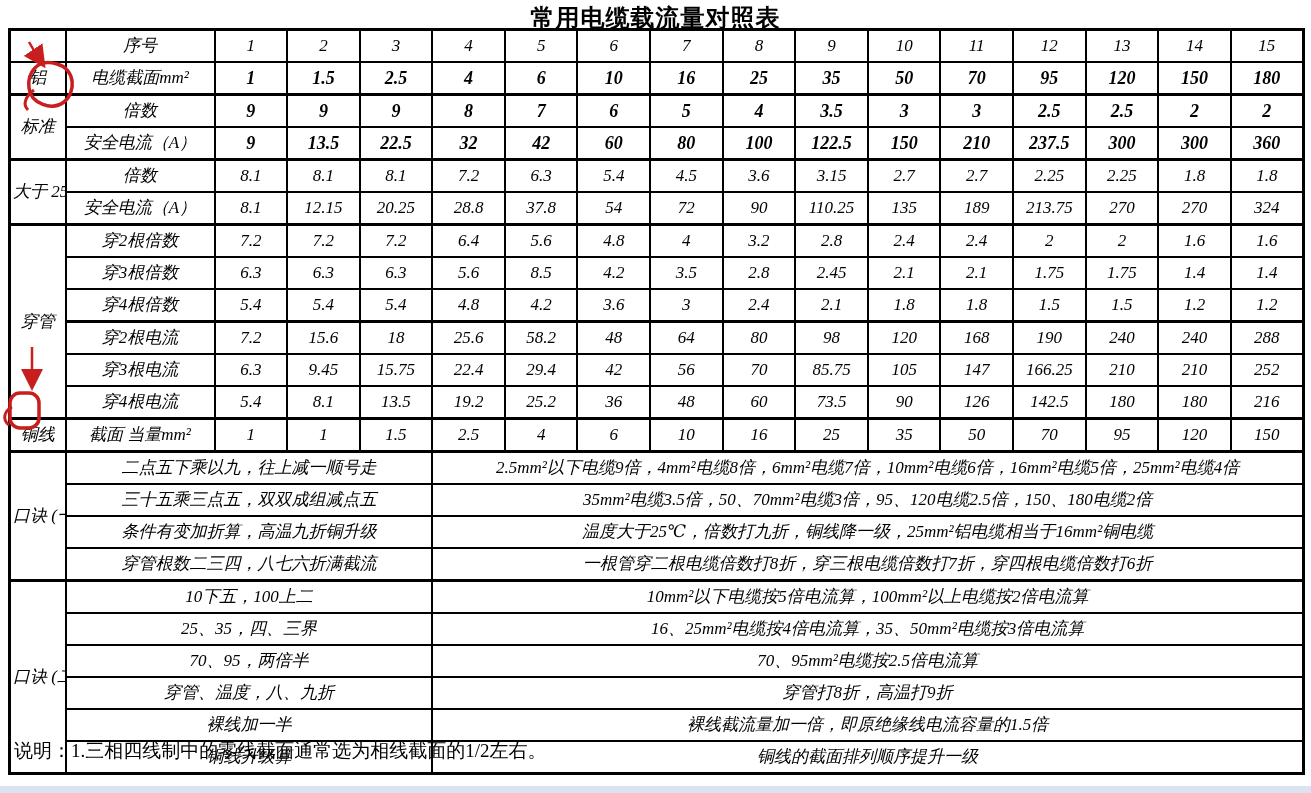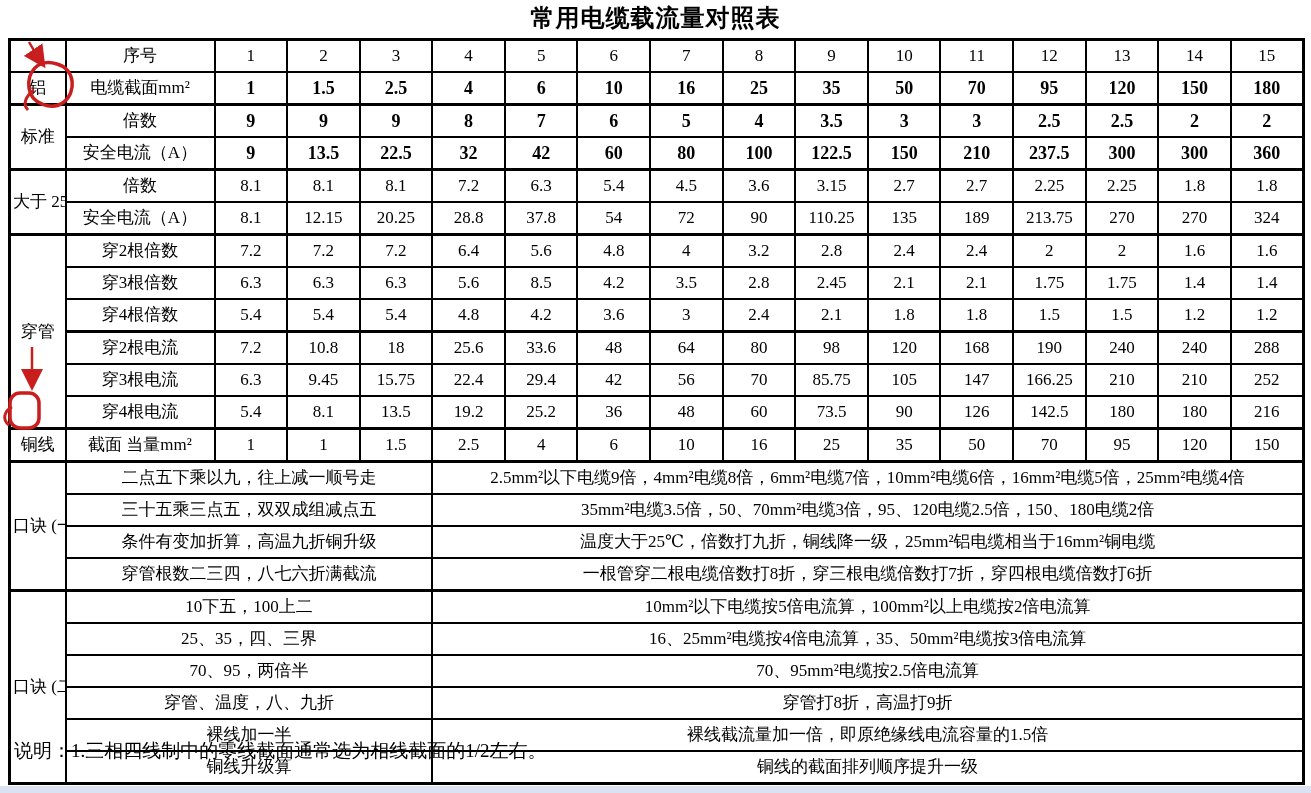--- a/index.html
+++ b/index.html
@@ -7,9 +7,9 @@
         font-family:"Liberation Serif","DejaVu Serif",serif;color:#000;}
   #title{position:absolute;top:2px;left:0;width:100%;text-align:center;
          font-size:24px;font-weight:bold;letter-spacing:1px;}
-  table.amp{position:absolute;left:8px;top:38px;width:1295px;
+  table.amp{position:absolute;left:8px;top:28px;width:1295px;
             border-collapse:collapse;table-layout:fixed;
-            border:3px solid #000;}
+            border:3px solid #000;font-style:italic;}
   table.amp td{border:2px solid #000;height:30px;padding:0 2px;
                text-align:center;vertical-align:middle;font-size:17px;line-height:1.05;
                overflow:hidden;white-space:nowrap;}

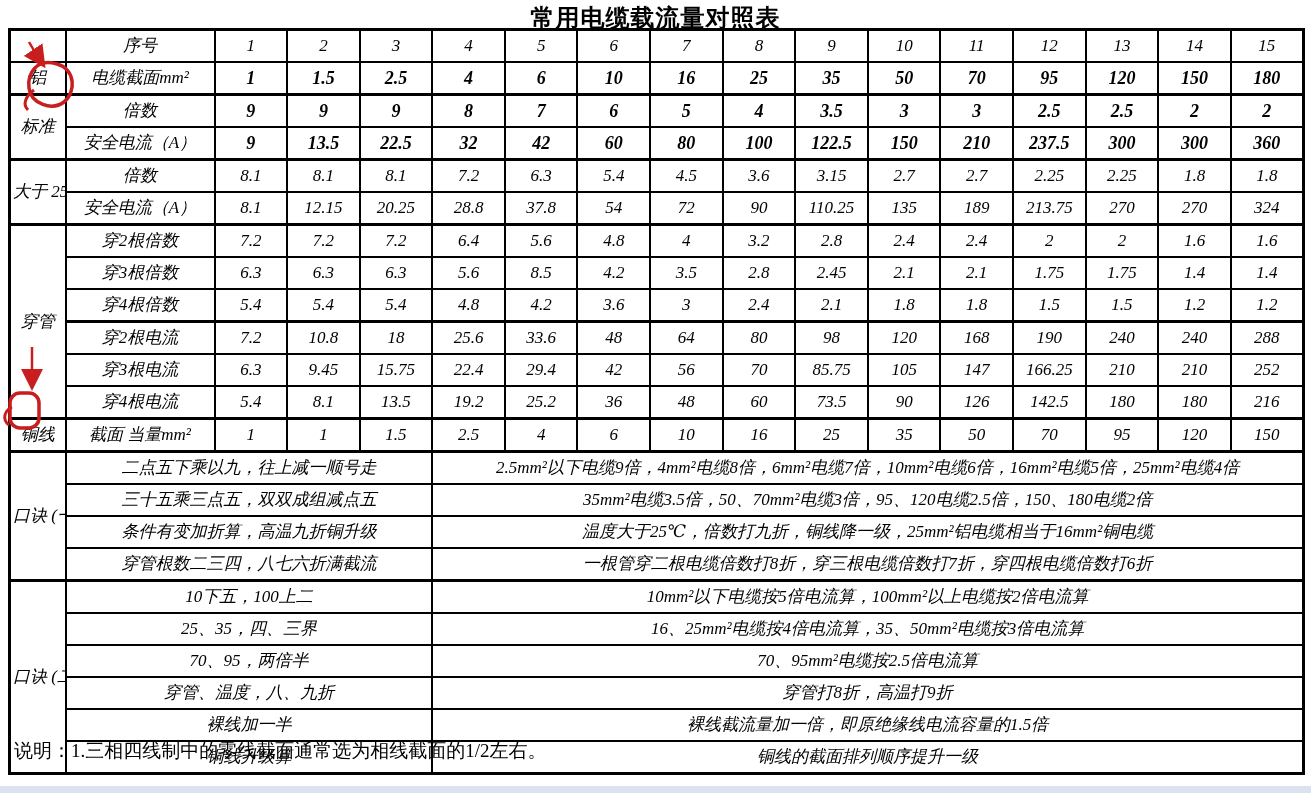--- a/index.html
+++ b/index.html
@@ -224,7 +224,7 @@
         <tr class="thick-top">
           <td class="label-cell">穿2根电流</td>
           <td class="num">7.2</td>
-          <td class="num">10.8</td>
+          <td class="num">15.6</td>
           <td class="num">18</td>
           <td class="num">25.6</td>
           <td class="num">33.6</td>

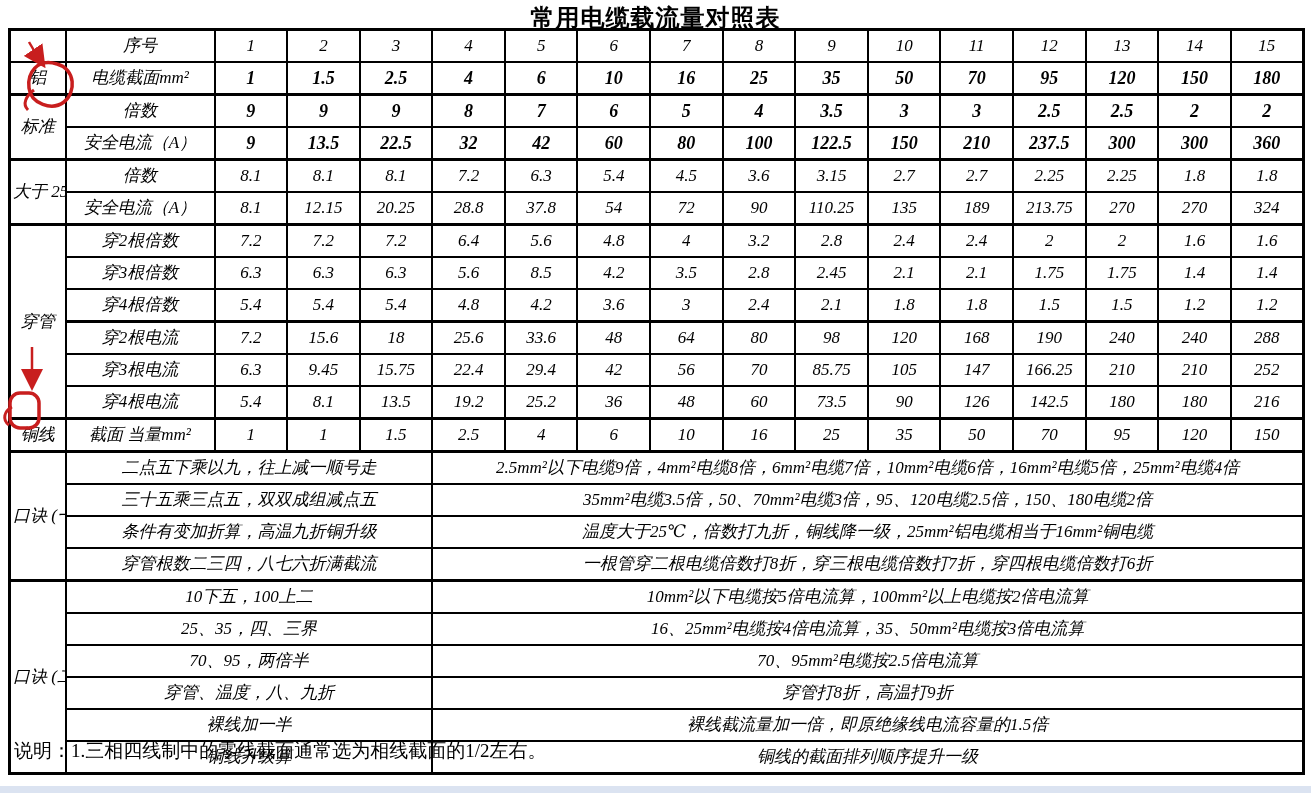--- a/index.html
+++ b/index.html
@@ -227,7 +227,7 @@
           <td class="num">15.6</td>
           <td class="num">18</td>
           <td class="num">25.6</td>
-          <td class="num">33.6</td>
+          <td class="num">58.2</td>
           <td class="num">48</td>
           <td class="num">64</td>
           <td class="num">80</td>

